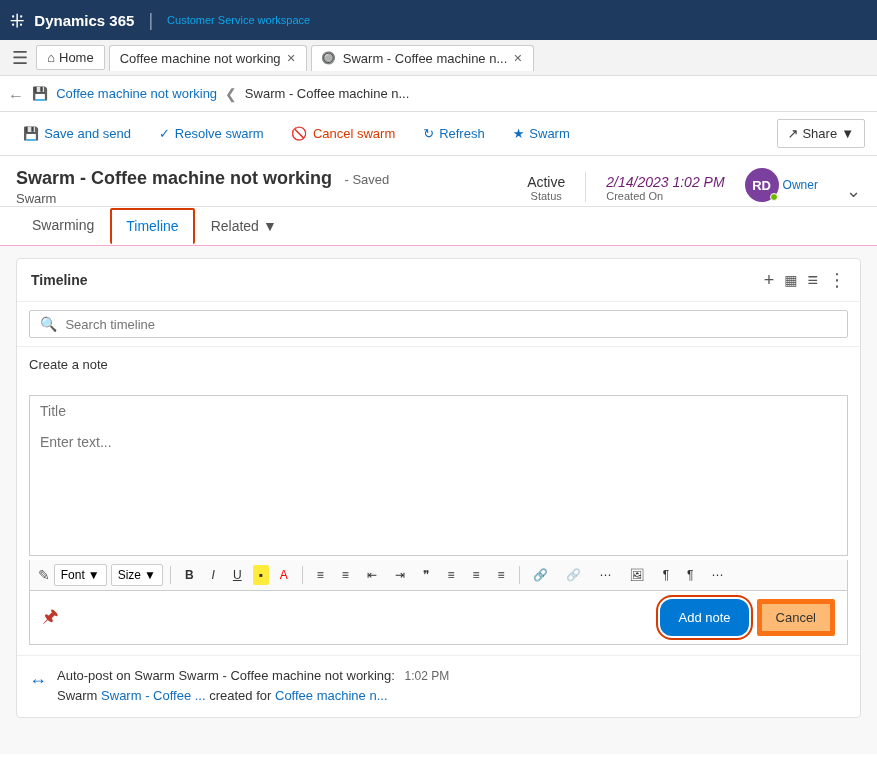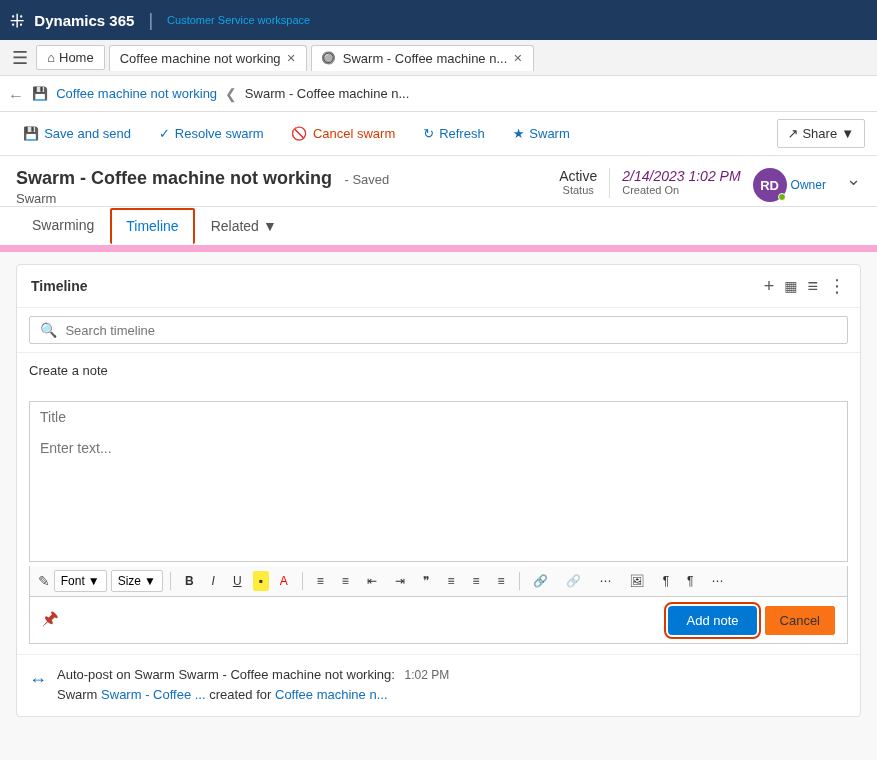--- a/index.html
+++ b/index.html
@@ -109,7 +109,7 @@
     .record-header .saved-badge { font-size: 13px; color: #666; margin-left: 8px; }
     .record-header .record-type { font-size: 13px; color: #555; margin-top: 2px; }
     .record-header .meta-area {
-      display: flex; align-items: flex-start; gap: 12px;
+      display: flex; align-items: flex-end; gap: 20px;
     }
     .record-header .status-block { text-align: center; }
     .record-header .status-val { font-size: 14px; font-weight: 500; color: #333; }

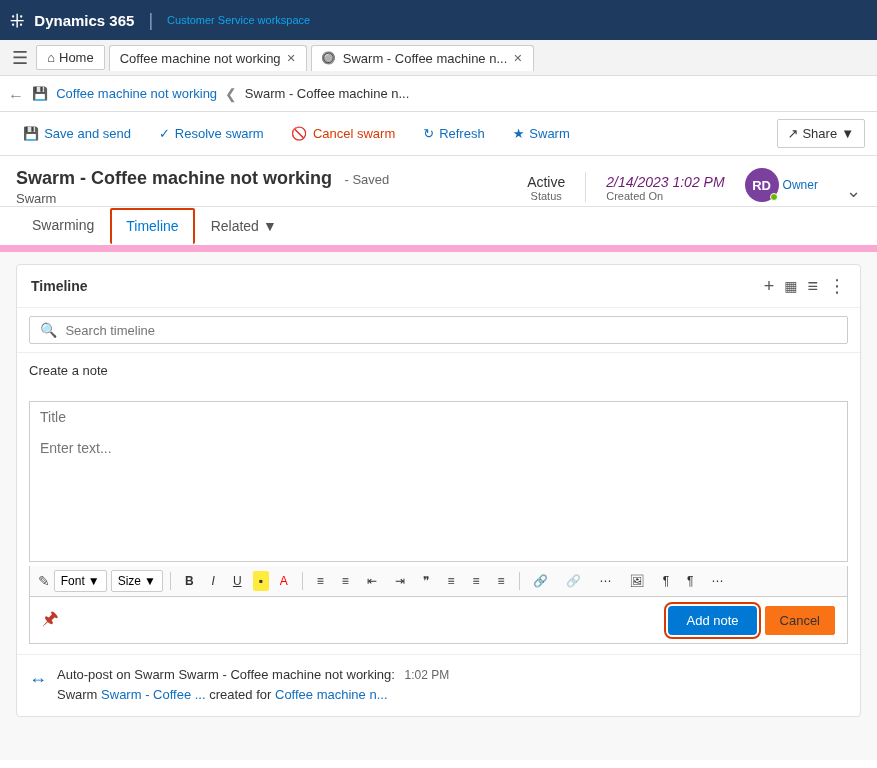--- a/index.html
+++ b/index.html
@@ -137,7 +137,7 @@
       display: flex; align-items: center;
       padding: 0 16px;
       background: #fff;
-      border-bottom: 7px solid #f9a8d4;
+      border-bottom: 1px solid #f9a8d4;
       gap: 0;
     }
     .tab-nav .nav-tab {

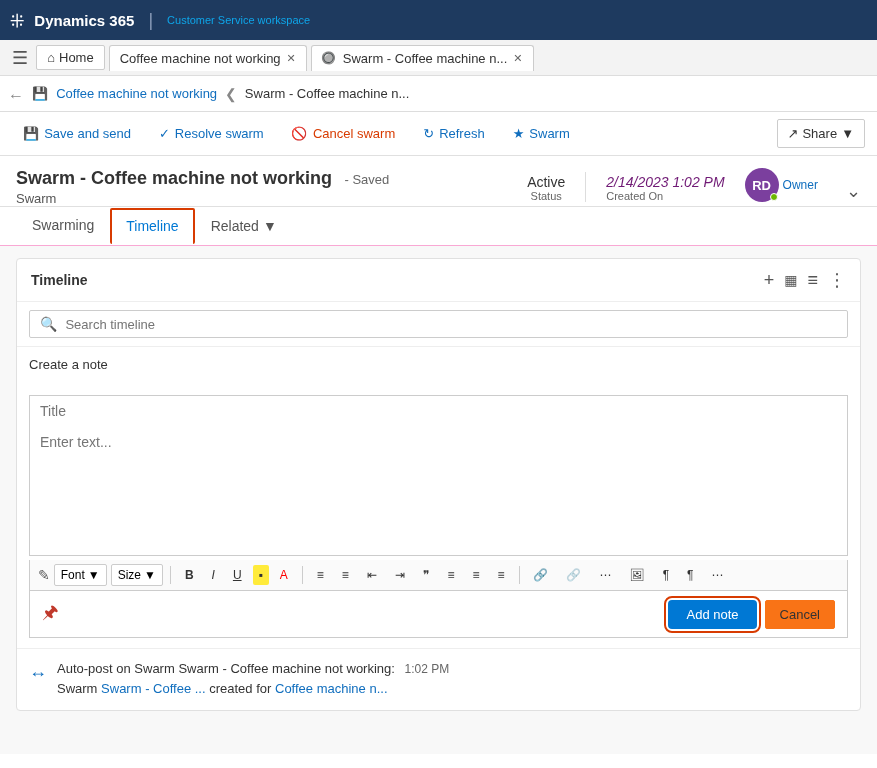--- a/index.html
+++ b/index.html
@@ -245,7 +245,7 @@
     .note-actions .action-btns { display: flex; gap: 8px; }
     .note-actions .add-note-btn {
       background: #0078d4; color: #fff; border: none;
-      padding: 6px 18px; border-radius: 4px; font-size: 13px;
+      padding: 6px 18px; border-radius: 12px; font-size: 13px;
       cursor: pointer; outline: 2px solid #d83b01; outline-offset: 2px;
     }
     .note-actions .cancel-btn {

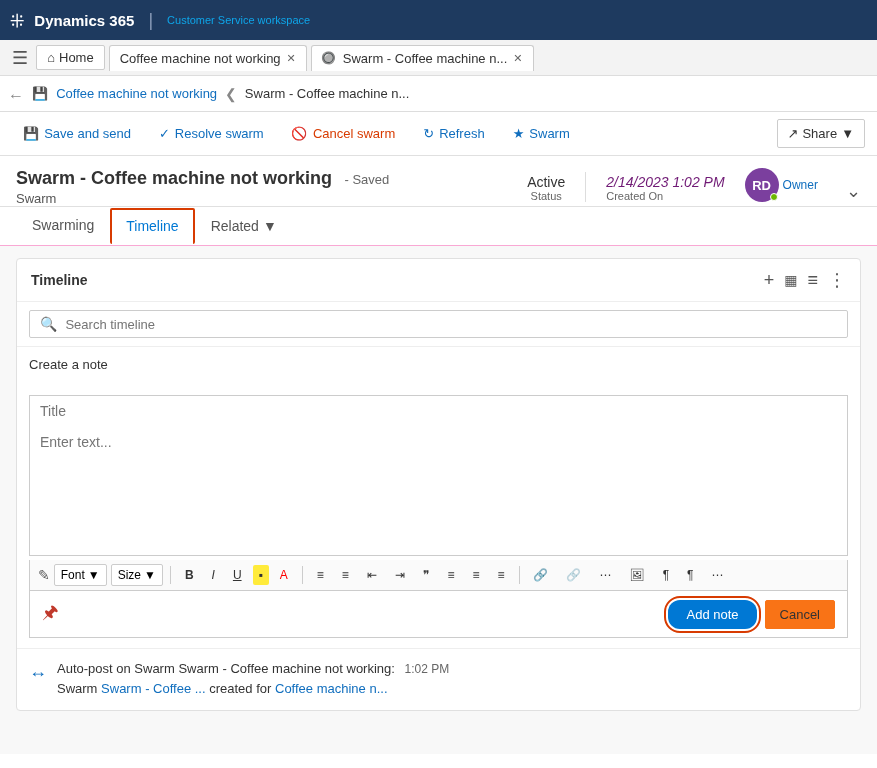--- a/index.html
+++ b/index.html
@@ -249,7 +249,7 @@
       cursor: pointer; outline: 2px solid #d83b01; outline-offset: 2px;
     }
     .note-actions .cancel-btn {
-      background: #f97316; color: #333; border: 1px solid #f97316;
+      background: #fdba74; color: #333; border: 5px solid #f97316;
       padding: 6px 14px; border-radius: 2px; font-size: 13px;
       cursor: pointer;
     }

